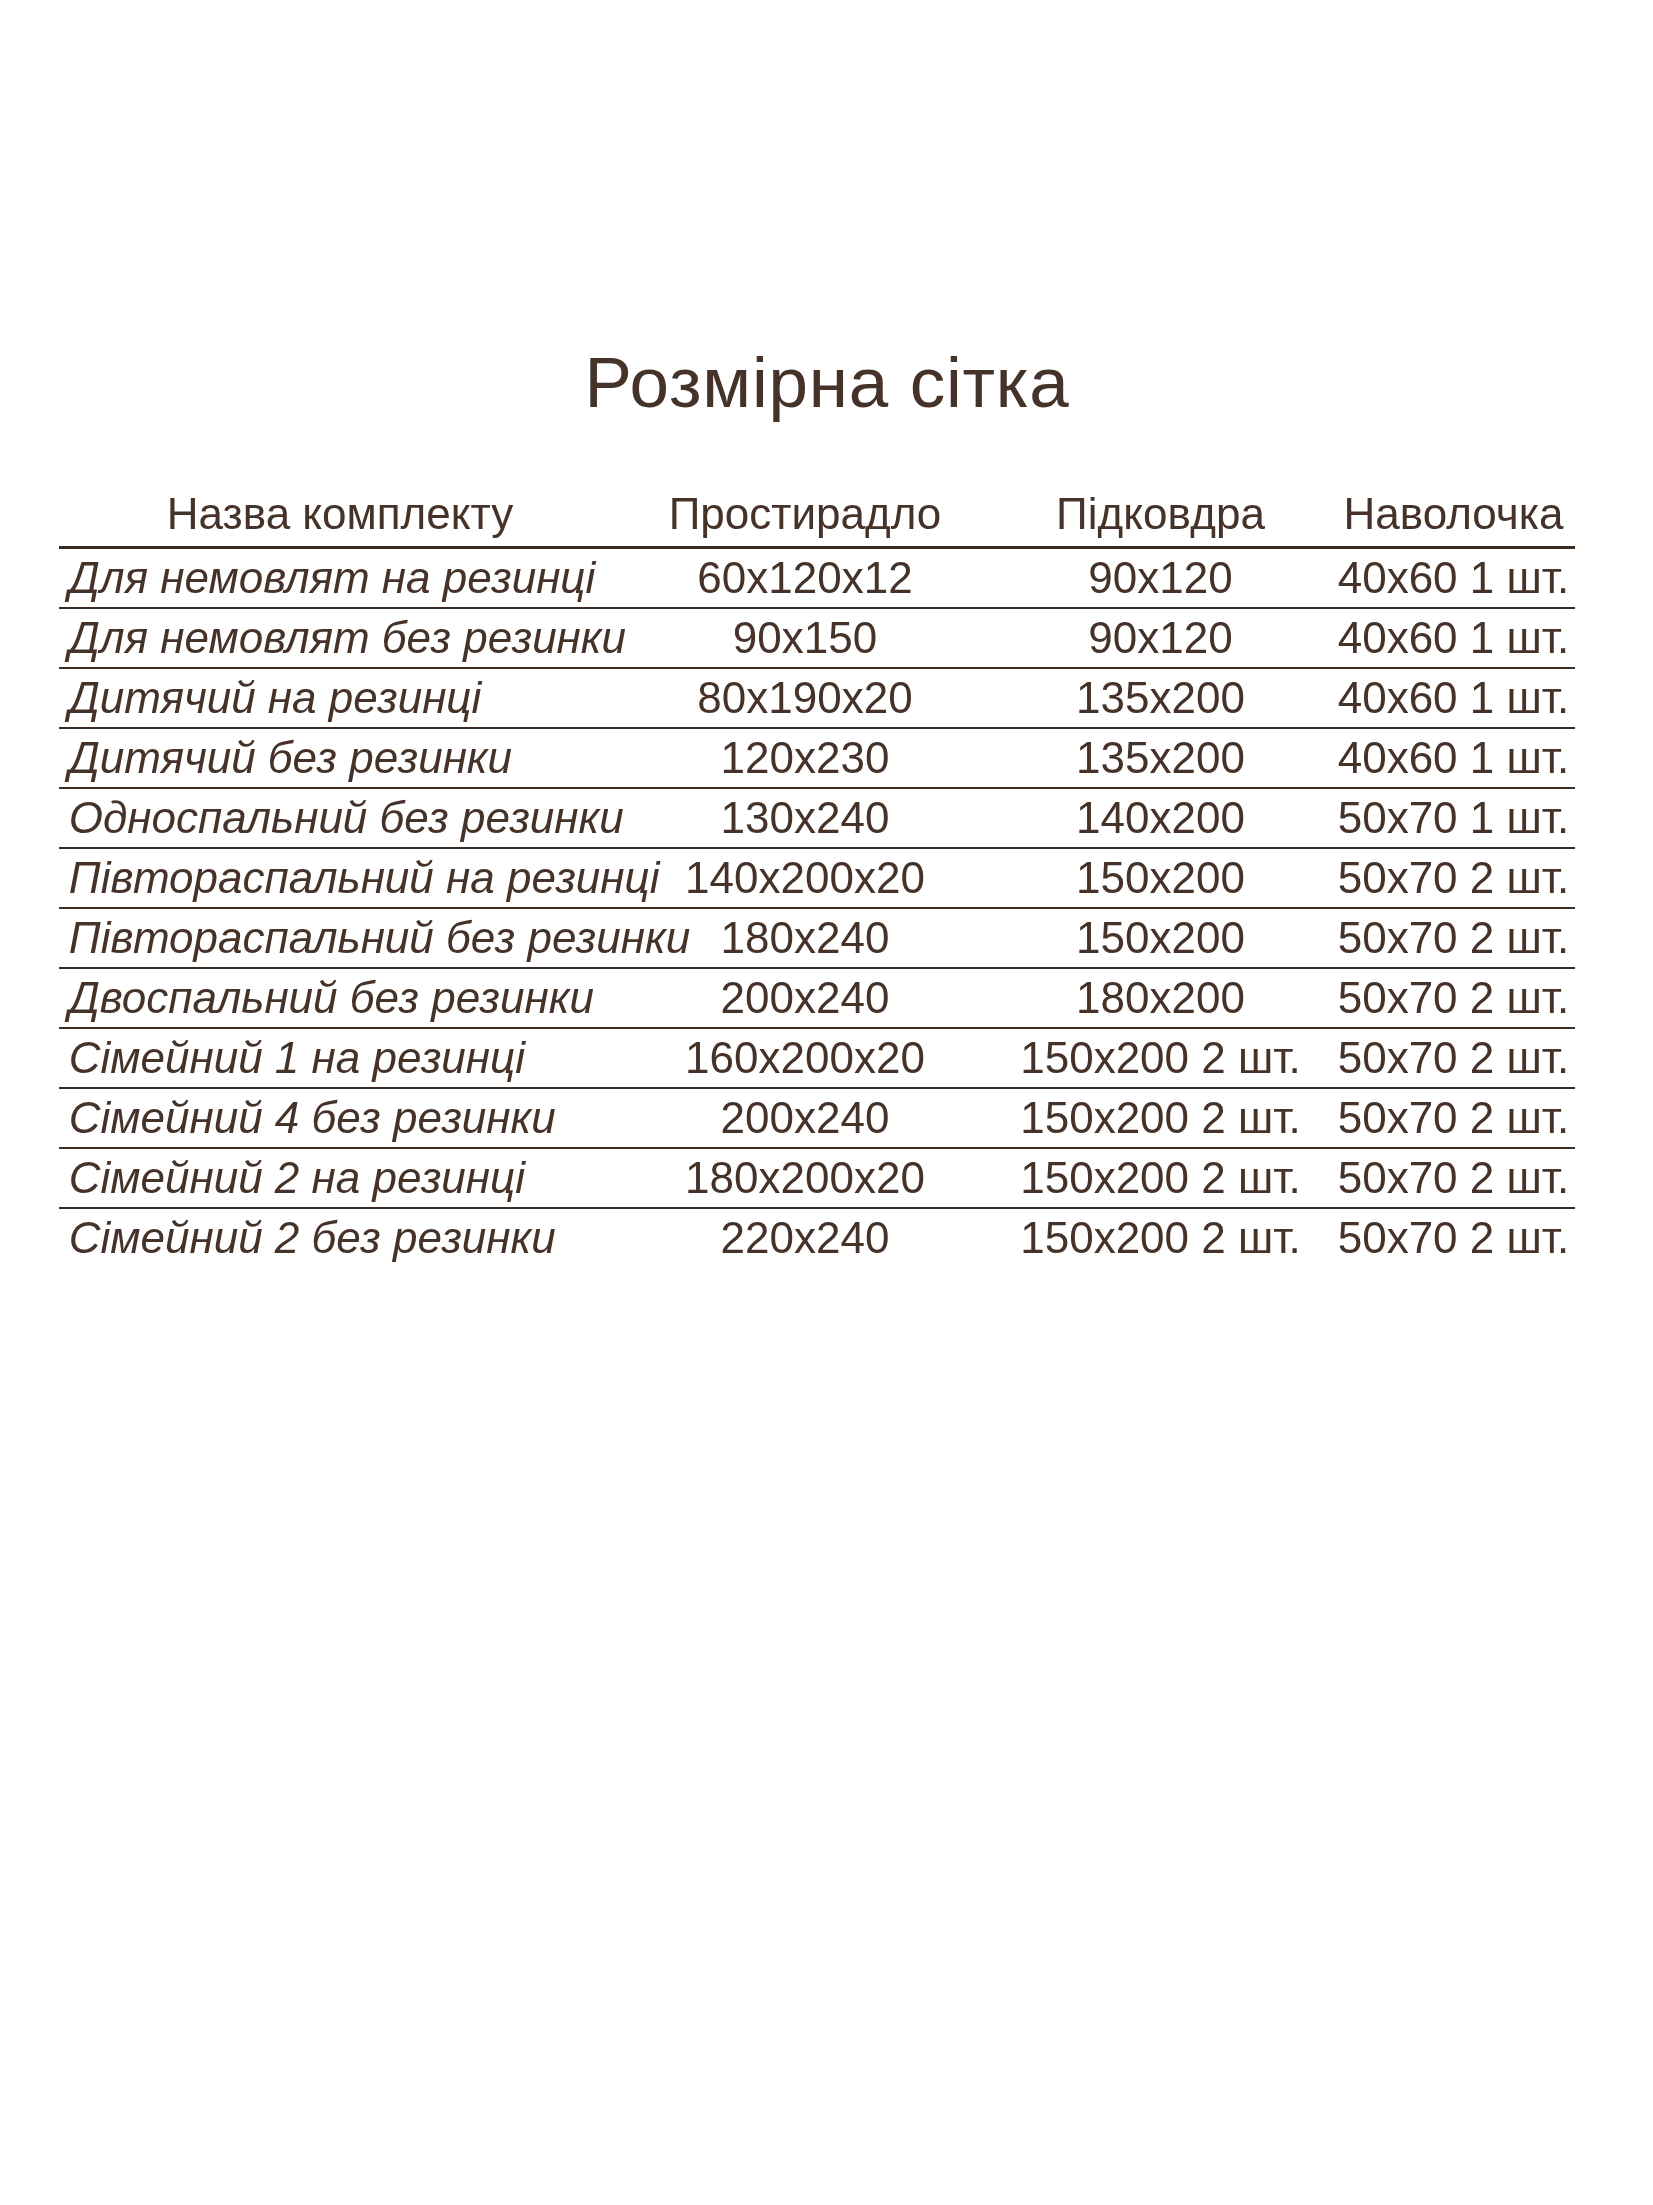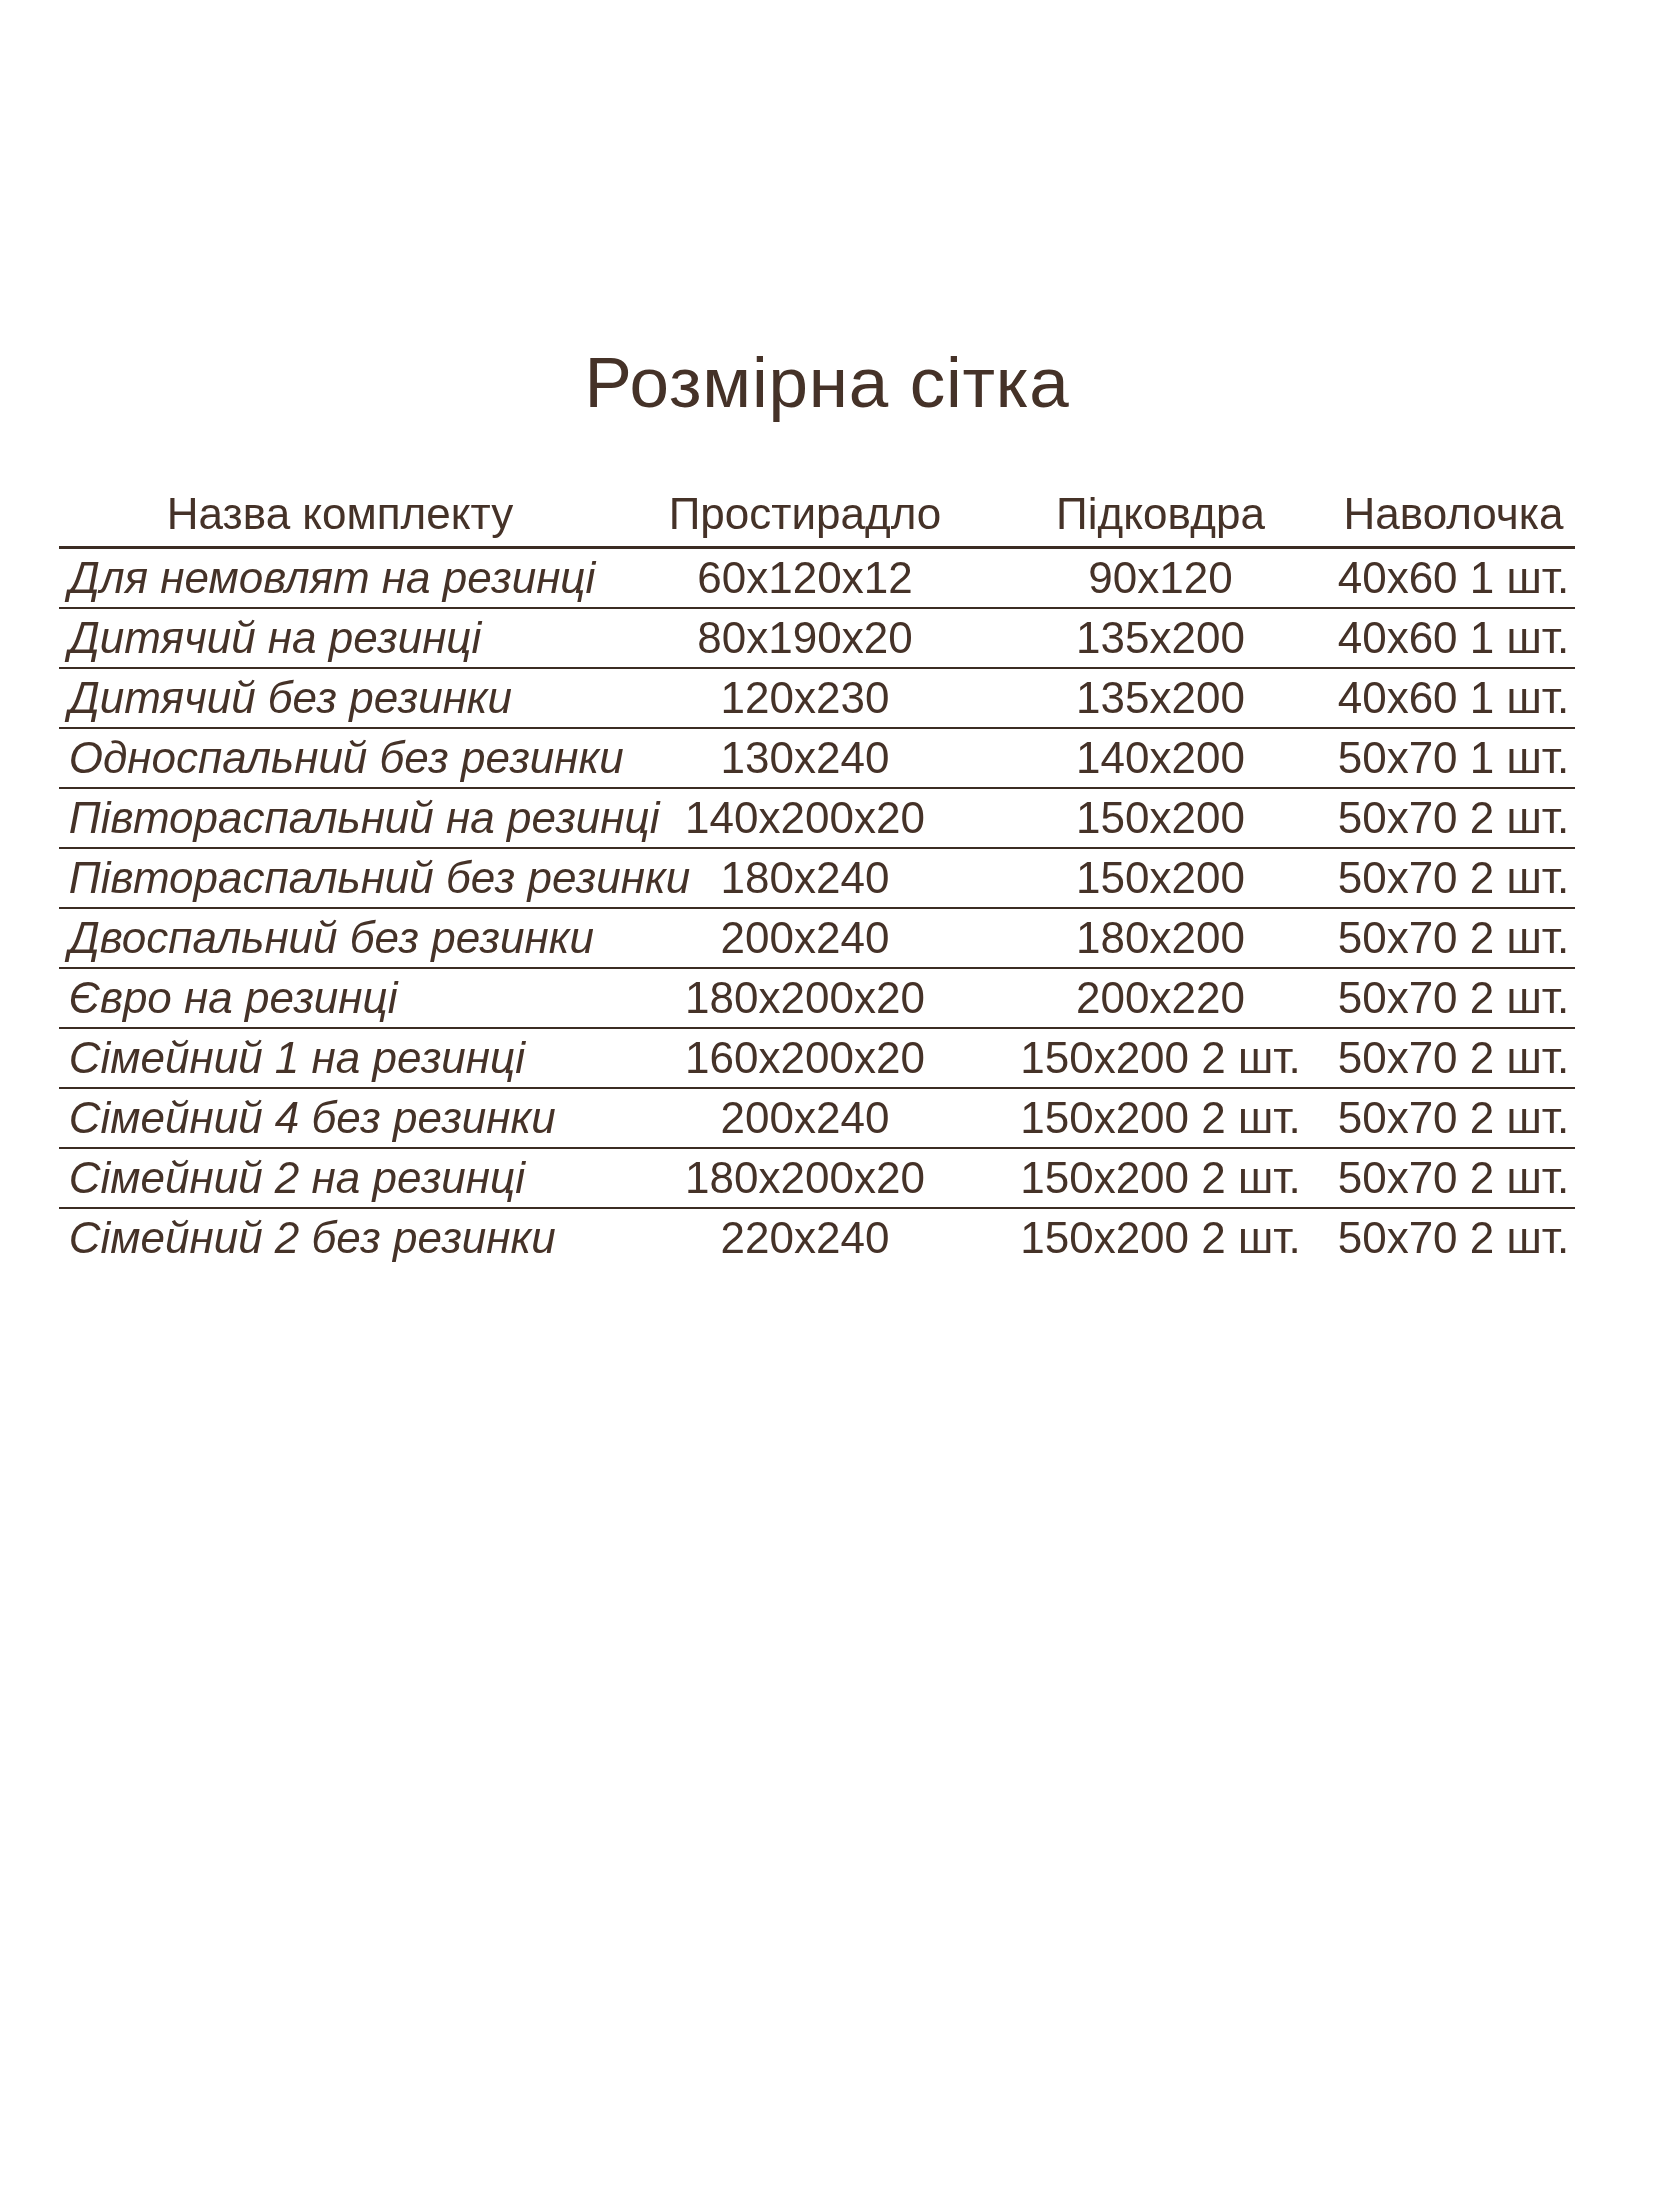--- a/index.html
+++ b/index.html
@@ -100,6 +100,12 @@
     <td>40х60 1 шт.</td>
   </tr>
         <tr>
+    <td>Для немовлят без резинки</td>
+    <td>90х150</td>
+    <td>90х120</td>
+    <td>40х60 1 шт.</td>
+  </tr>
+        <tr>
     <td>Дитячий на резинці</td>
     <td>80х190х20</td>
     <td>135х200</td>

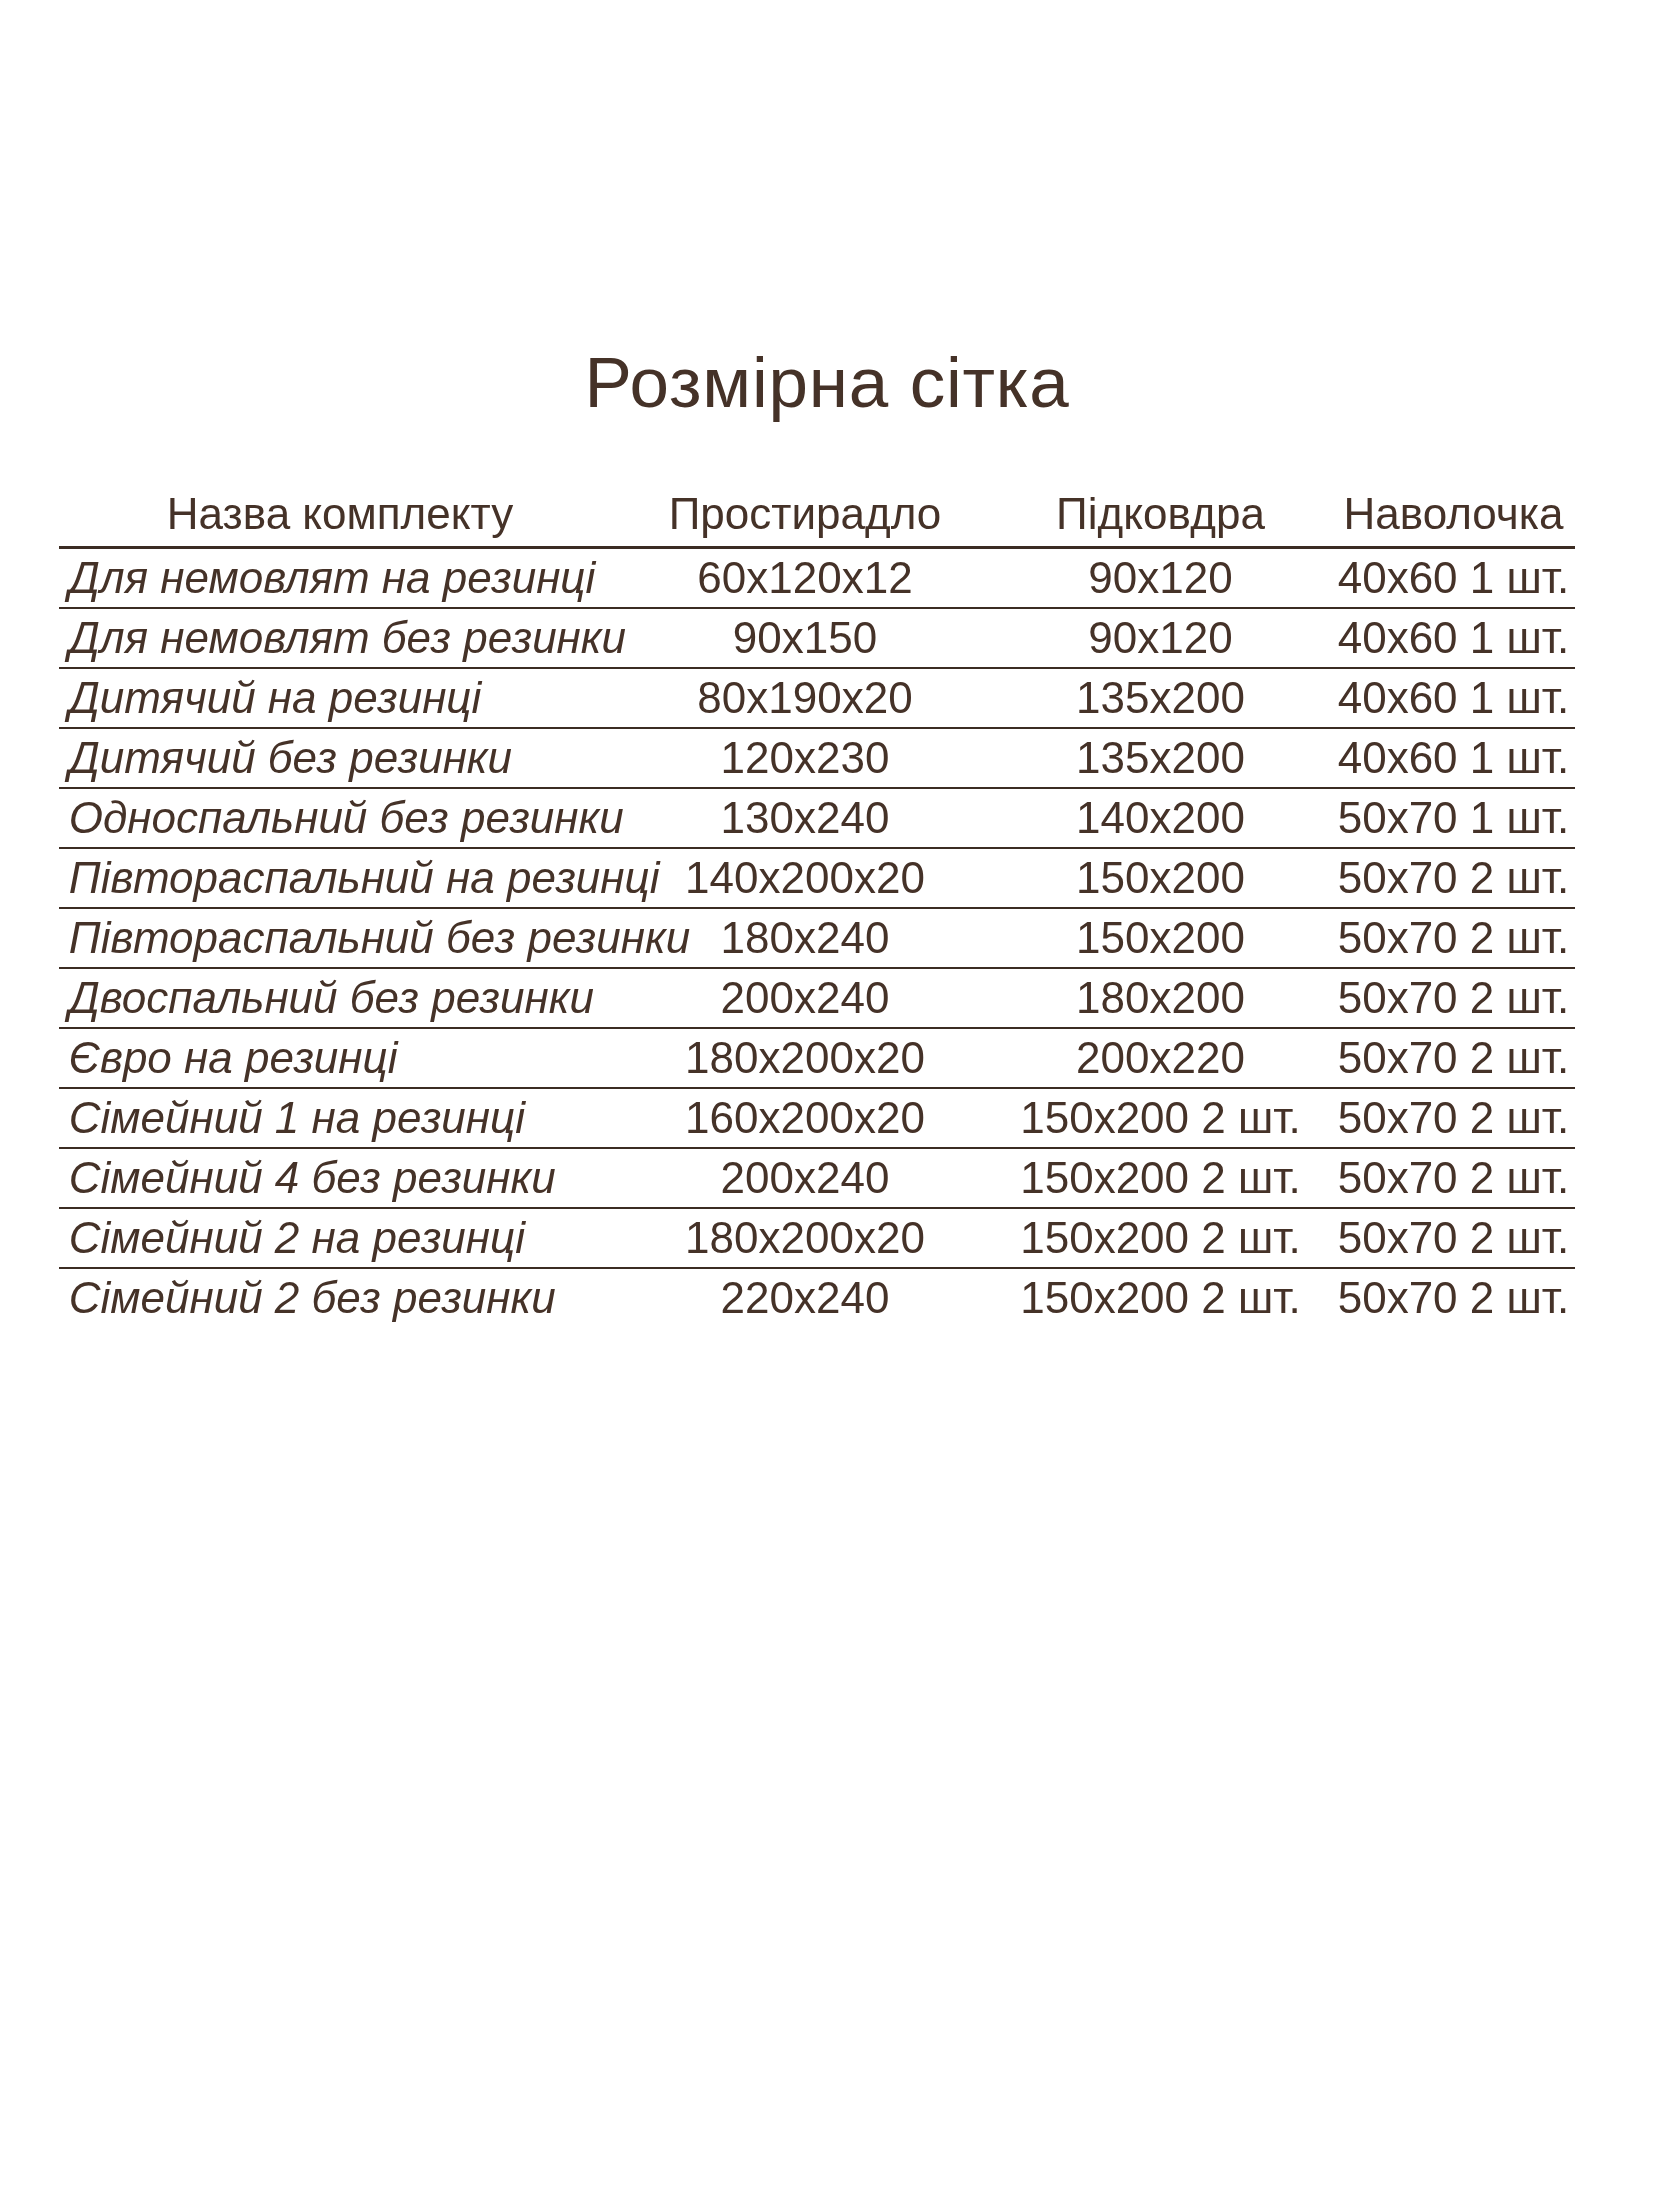--- a/index.html
+++ b/index.html
@@ -142,12 +142,6 @@
     <td>50х70 2 шт.</td>
   </tr>
         <tr>
-    <td>Євро на резинці</td>
-    <td>180х200х20</td>
-    <td>200х220</td>
-    <td>50х70 2 шт.</td>
-  </tr>
-        <tr>
     <td>Сімейний 1 на резинці</td>
     <td>160х200х20</td>
     <td>150х200 2 шт.</td>

